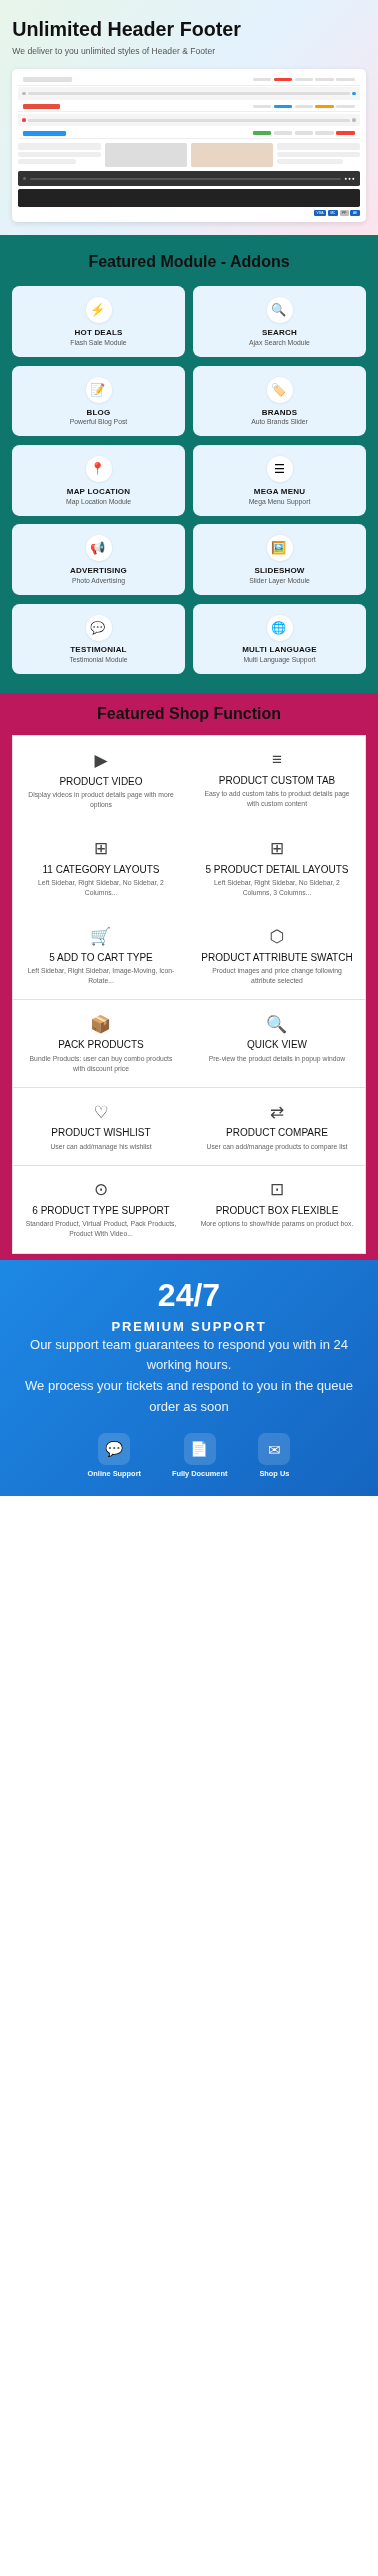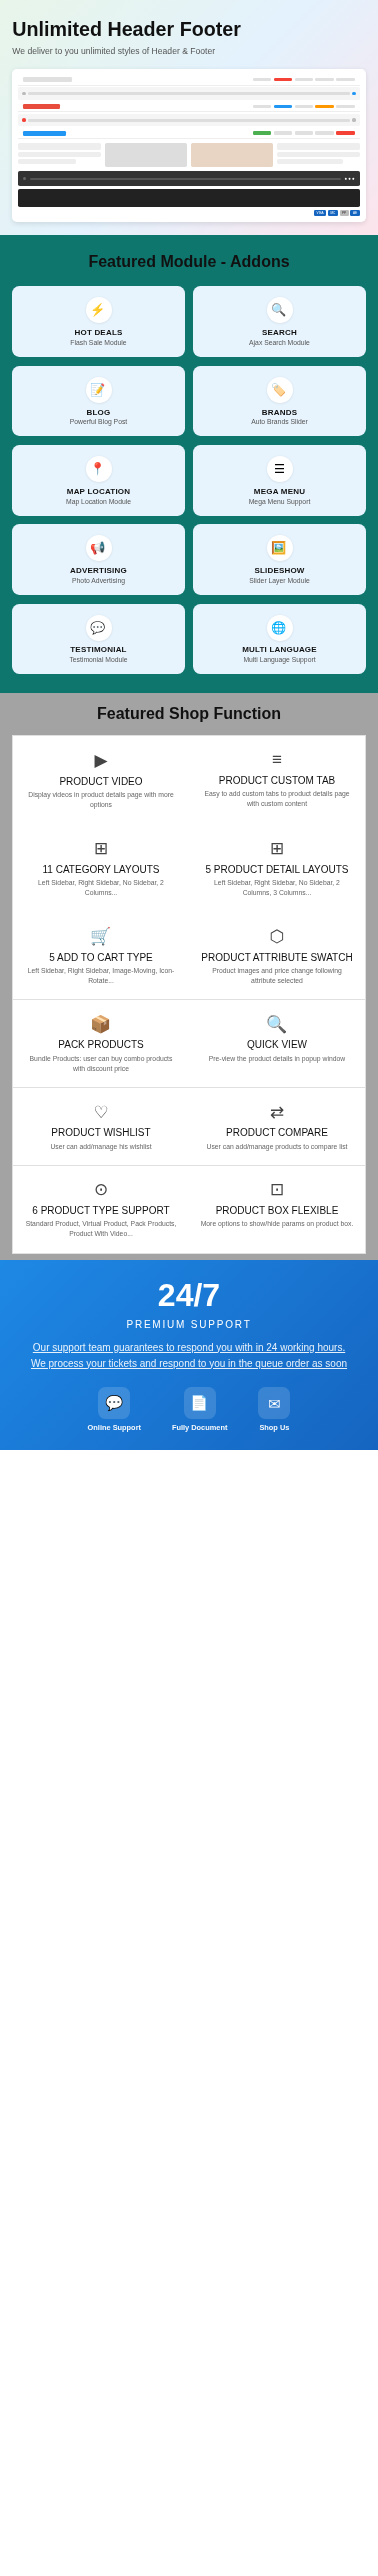--- a/index.html
+++ b/index.html
@@ -184,7 +184,7 @@
 
     
     .section-shop-function {
-      background: #a3a3a3;
+      background: #be185d;
       padding: 12.3px 12.3px 6.1px 12.3px;
       text-align: center;
     }

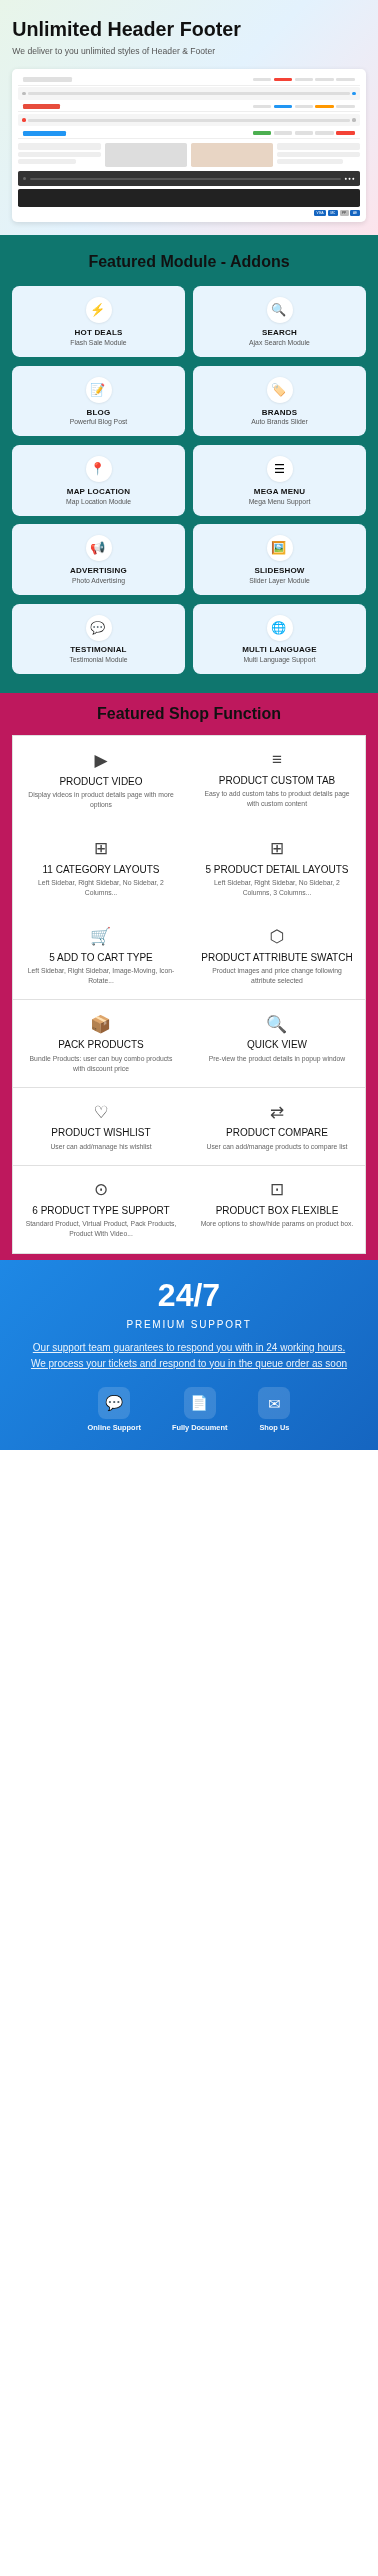--- a/index.html
+++ b/index.html
@@ -241,11 +241,11 @@
       margin-bottom: 8px;
     }
     .support-label {
-      font-size: 10px;
-      font-weight: 400;
+      font-size: 13px;
+      font-weight: 700;
       letter-spacing: 1.8px;
       text-transform: uppercase;
-      margin-bottom: 10px;
+      margin-bottom: 1px;
     }
     .support-desc {
       font-size: 10px;

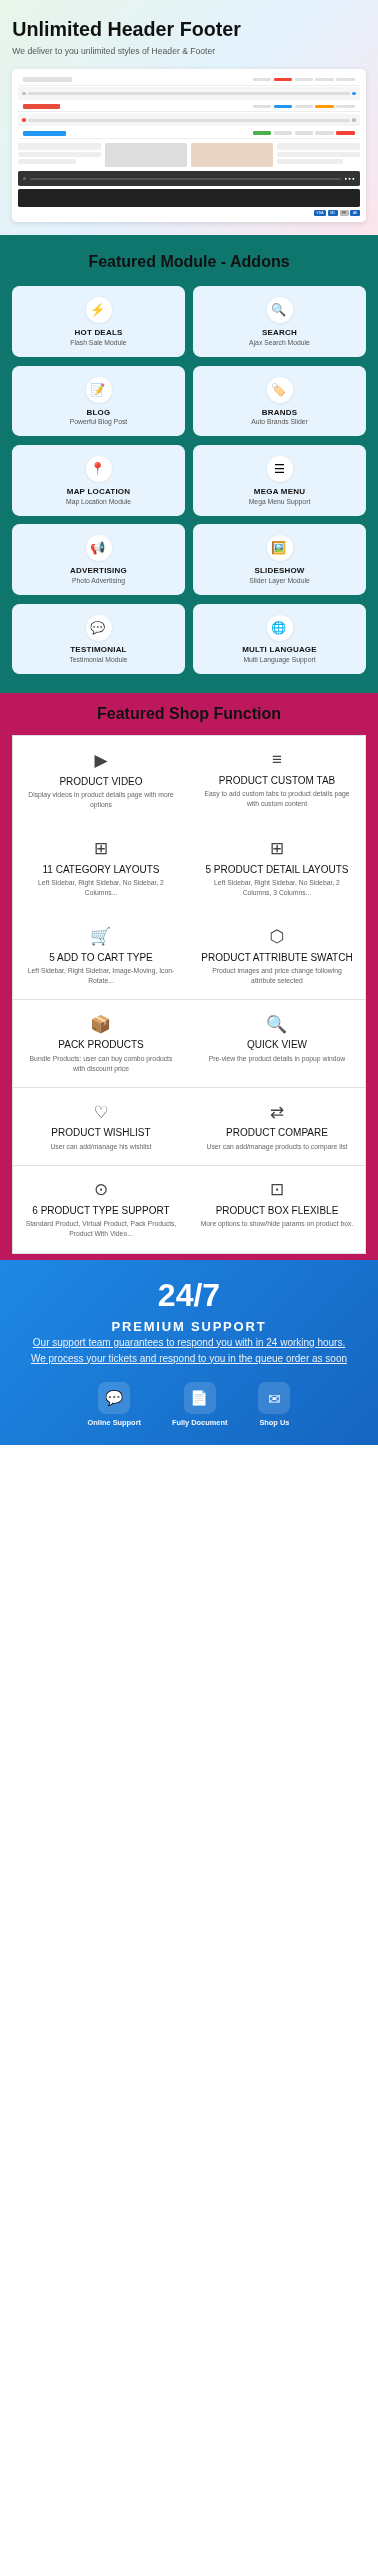--- a/index.html
+++ b/index.html
@@ -248,11 +248,10 @@
       margin-bottom: 1px;
     }
     .support-desc {
-      font-size: 10px;
+      font-size: 13px;
       opacity: 0.9;
       line-height: 1.6;
       margin-bottom: 15.4px;
-      text-decoration: underline;
     }
     .support-icons-row {
       display: flex;

